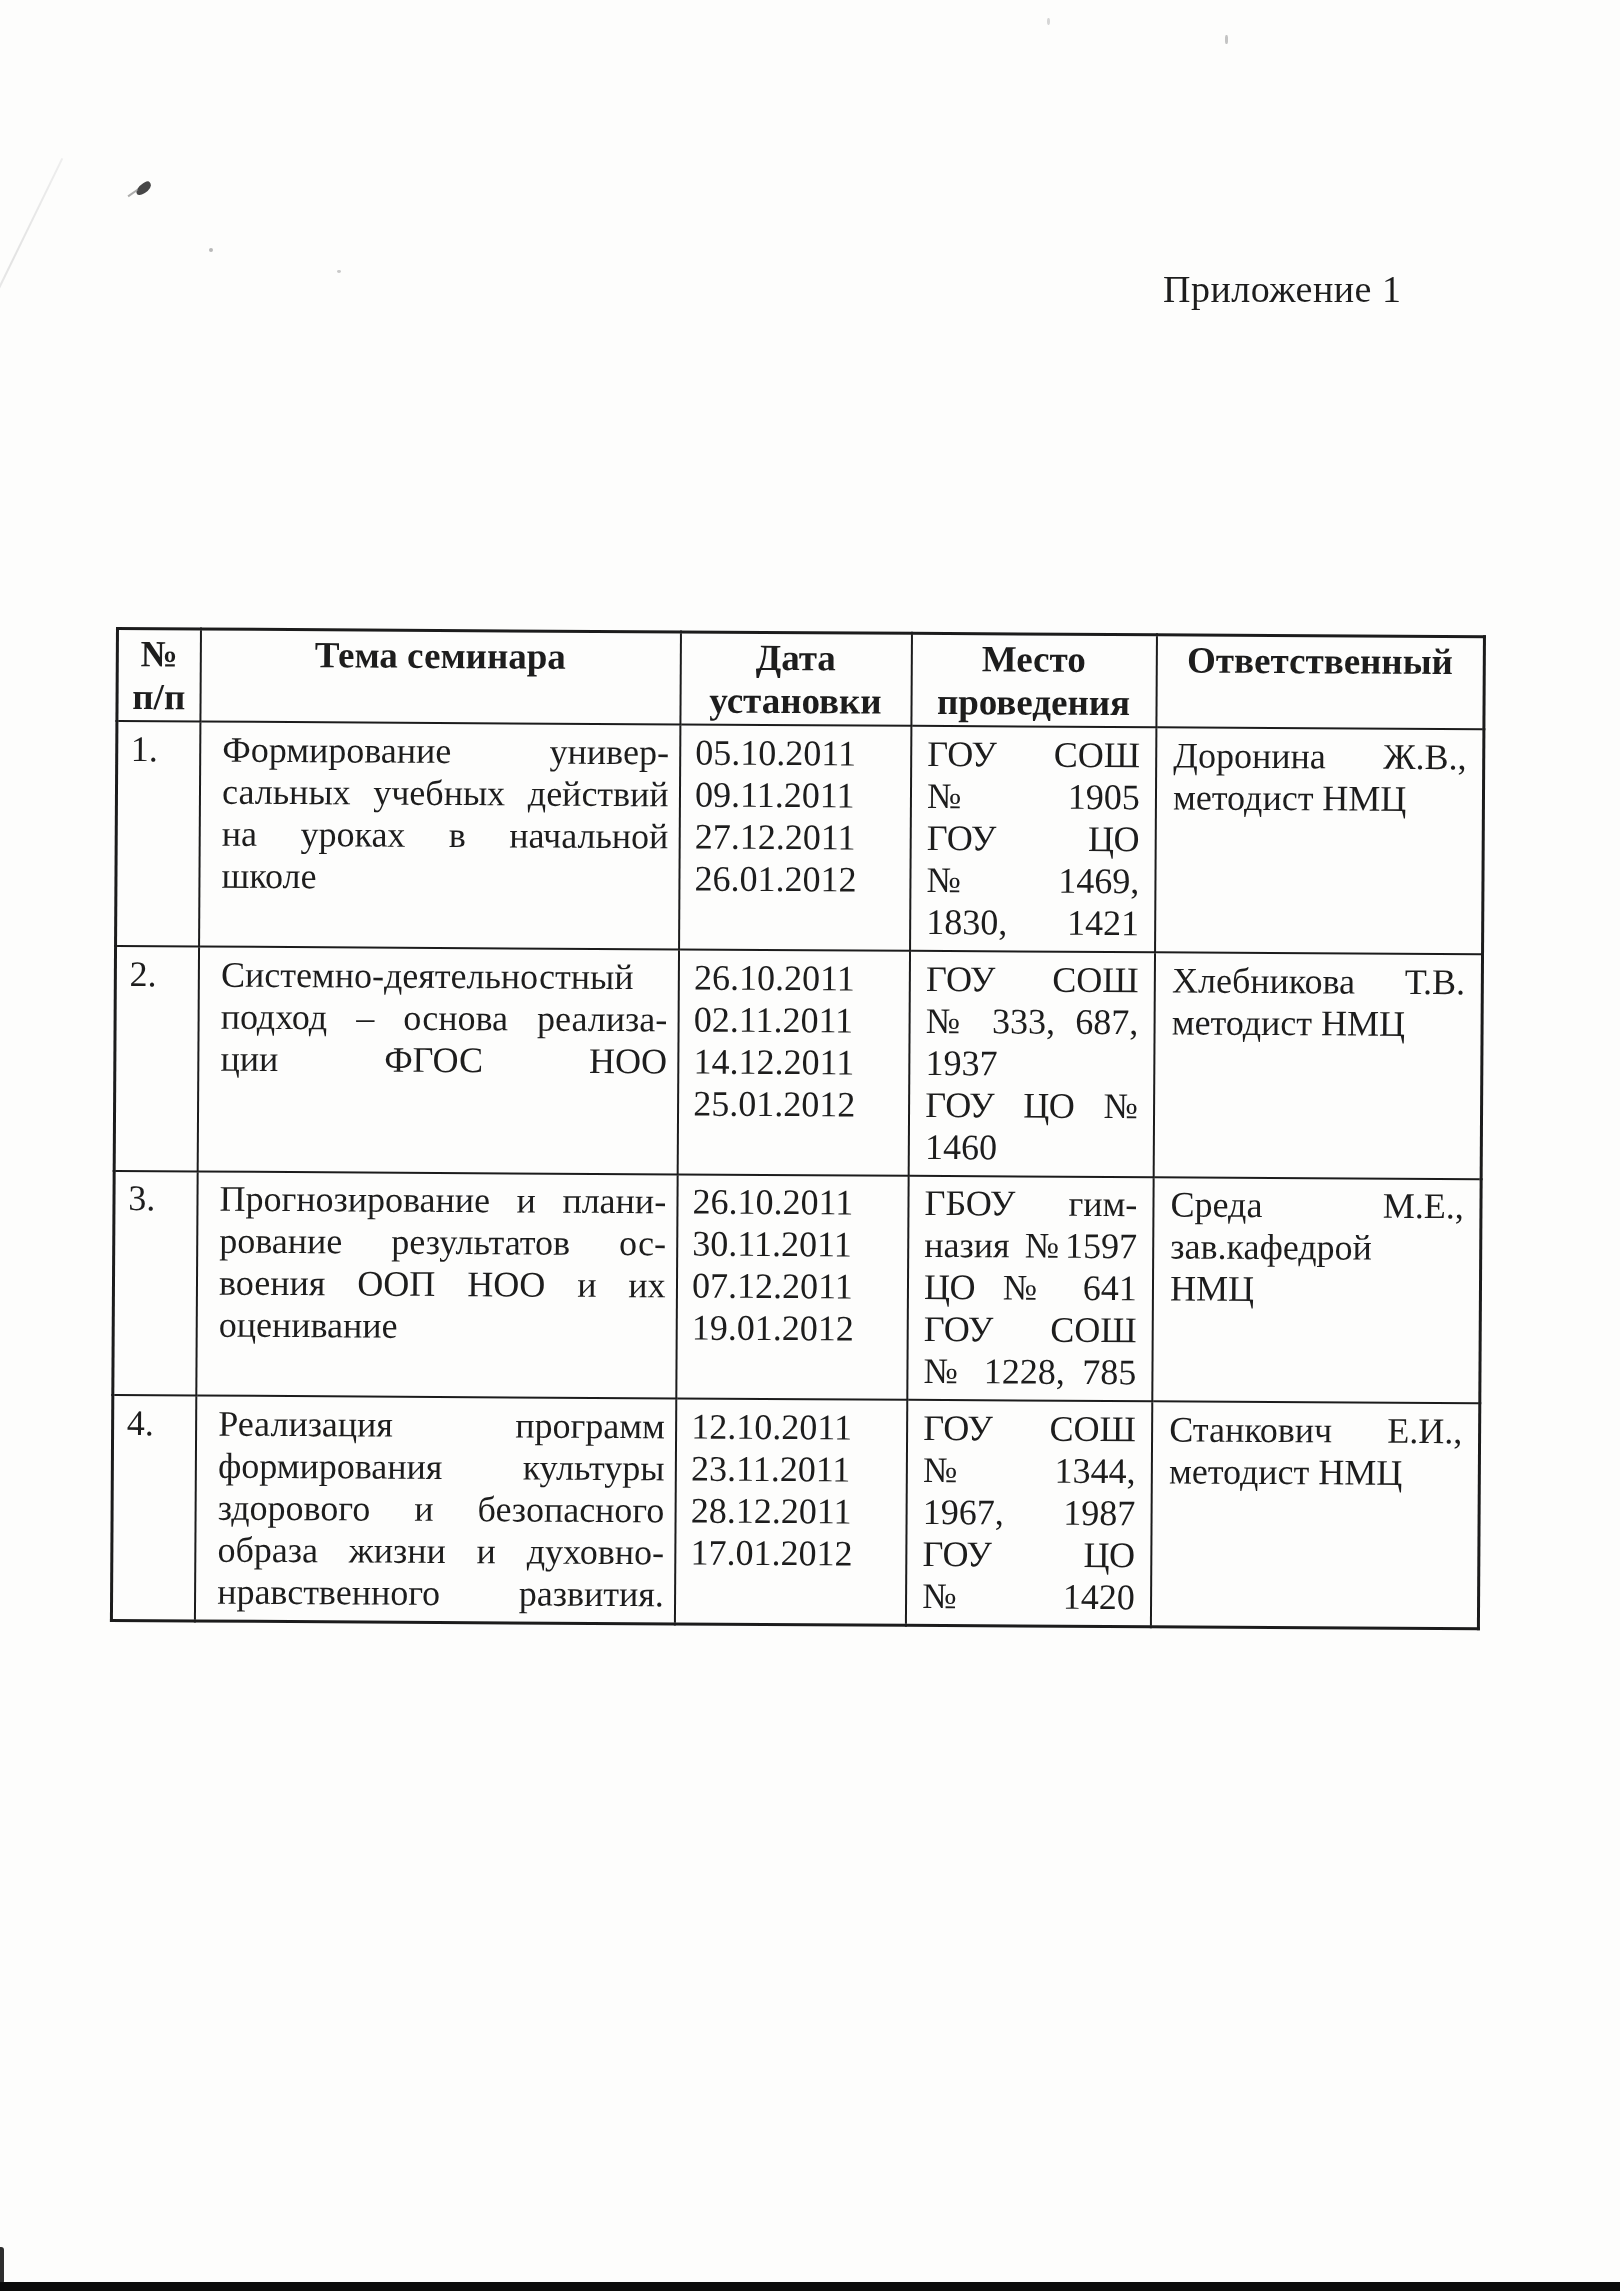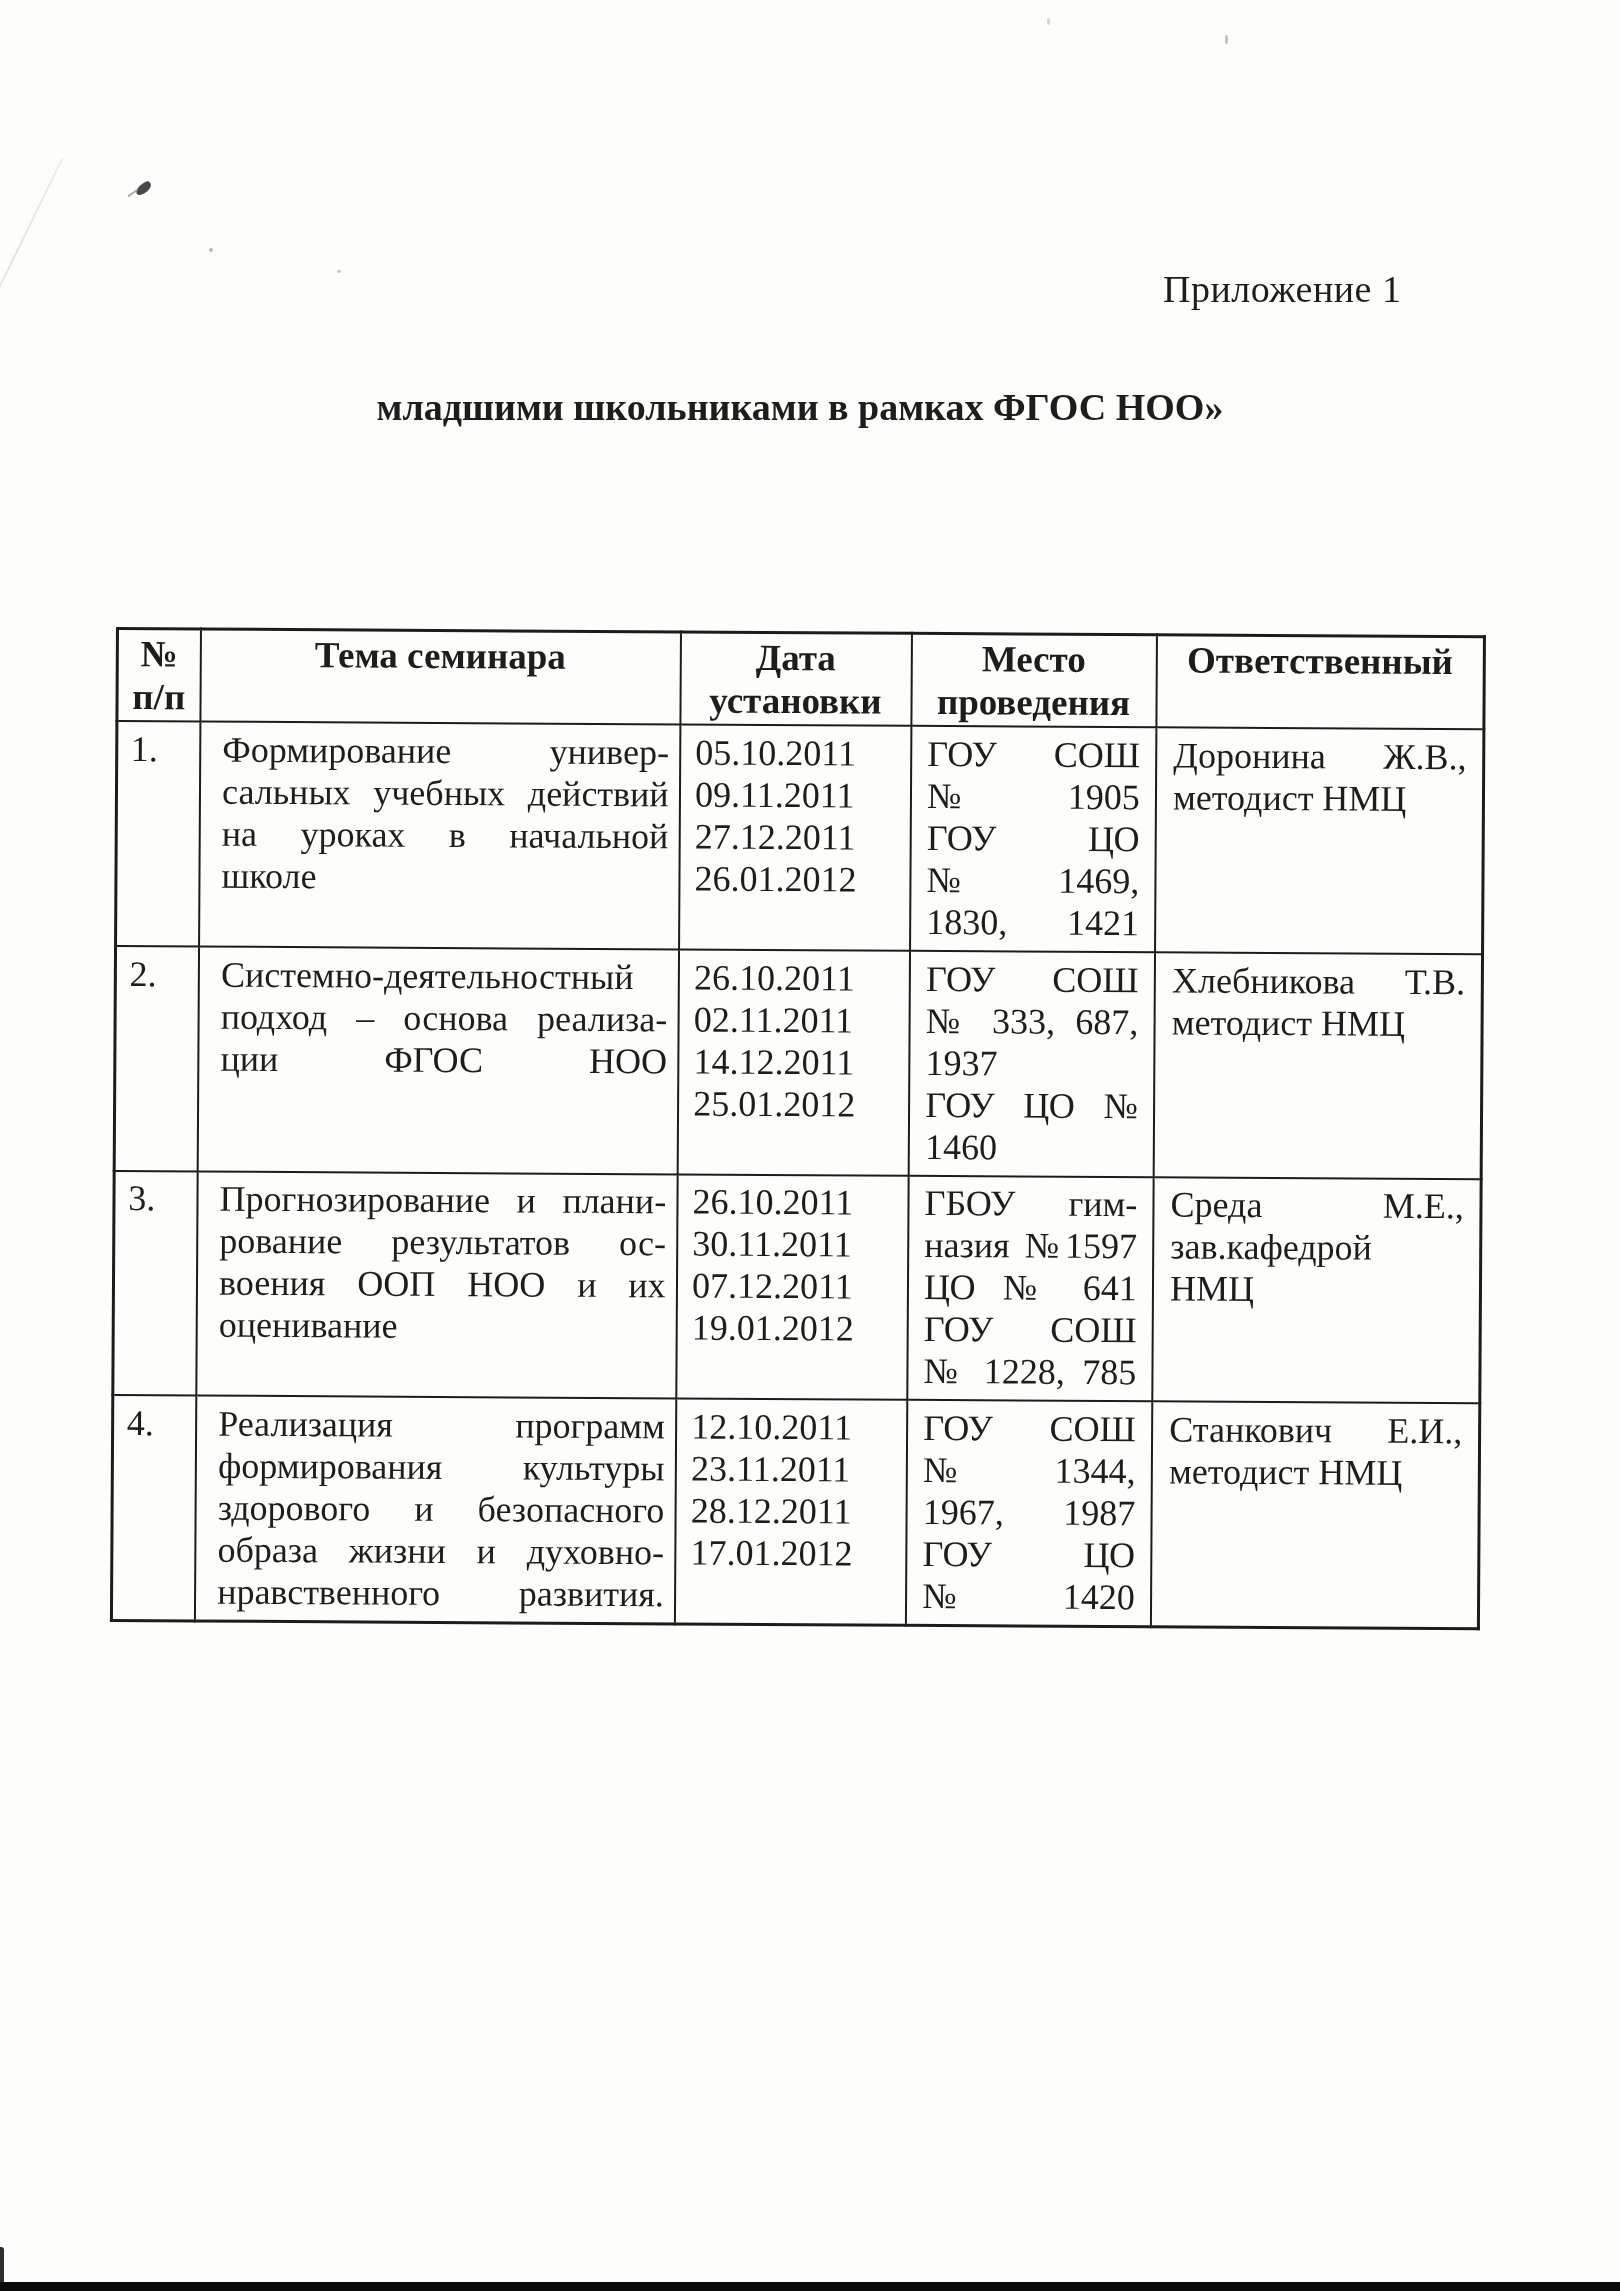--- a/index.html
+++ b/index.html
@@ -130,7 +130,6 @@
 <div class="annotation">Приложение 1</div>
 
 <div class="title-block">
-  <div>младшими школьниками в рамках ФГОС НОО»</div>
 </div>
 
 <table class="doc-table">

